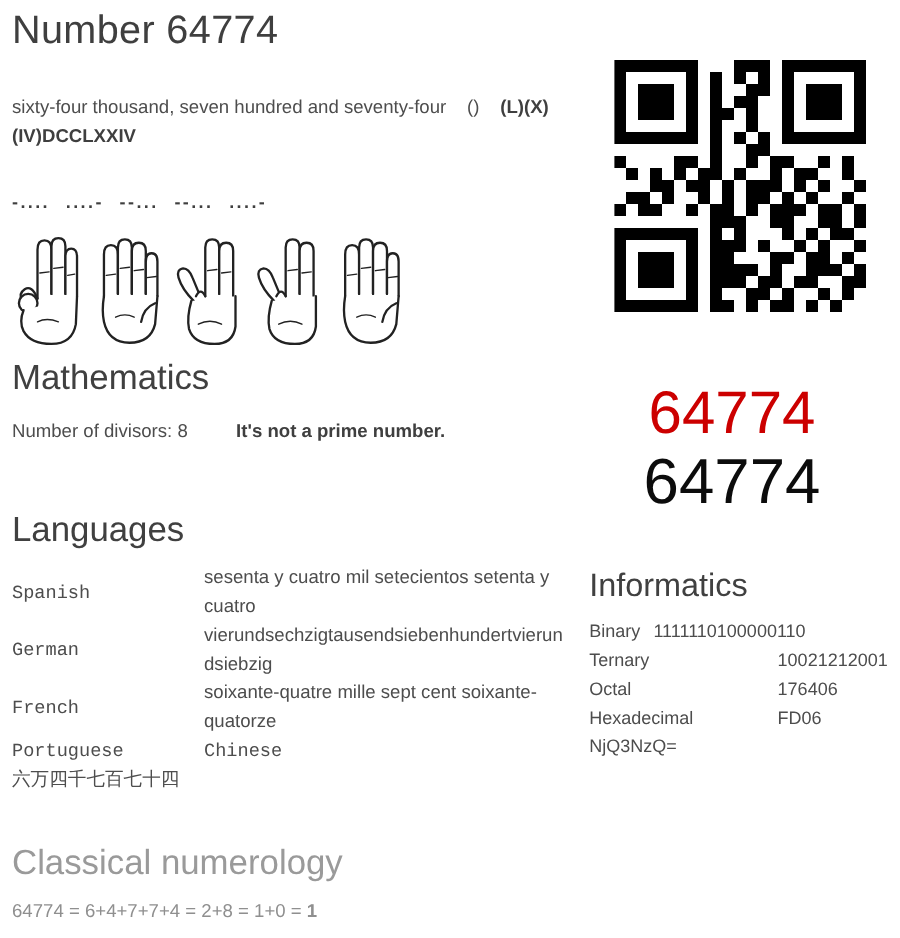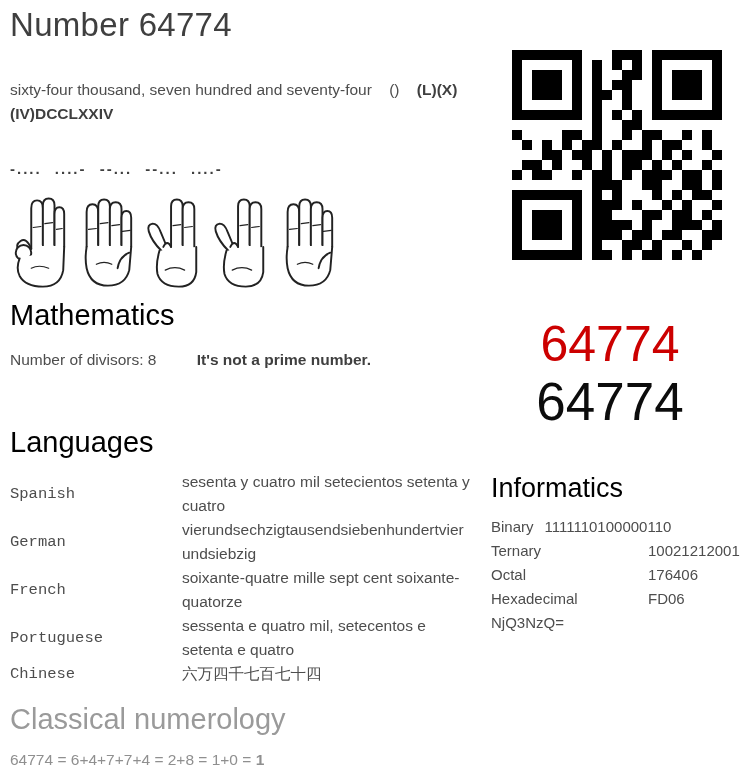--- a/index.html
+++ b/index.html
@@ -34,7 +34,7 @@
   .qr-code svg { display:block; width:210px; height:210px; }
 
   .section-heading {
-    margin:0; font-size:29px; font-weight:400; color:#000000;
+    margin:0; font-size:29px; font-weight:400; color:#404040;
   }
   .math-heading { left:10px; top:299px; }
   .math-lines {

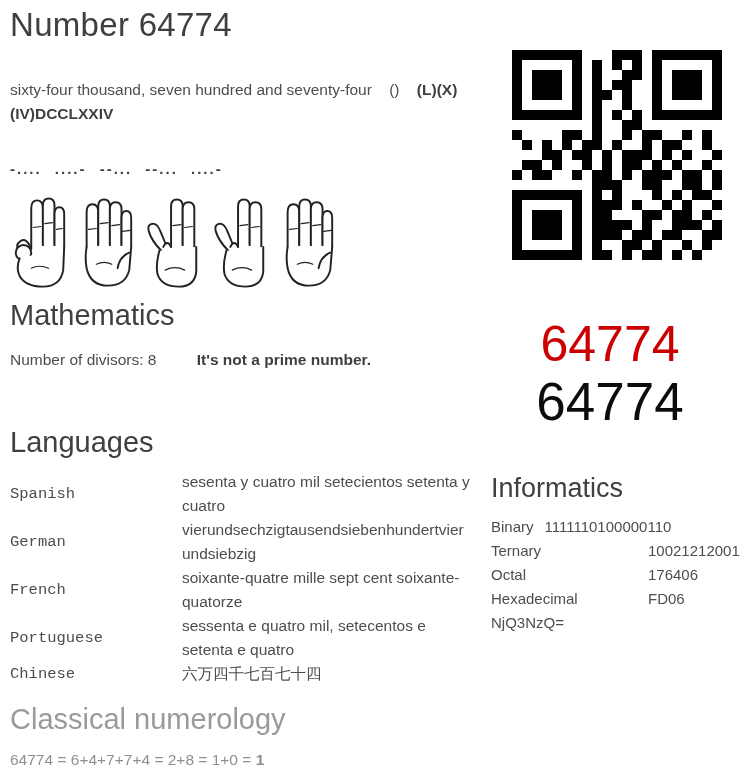--- a/index.html
+++ b/index.html
@@ -53,7 +53,7 @@
     font-size:15.5px; line-height:24px; color:#4d4d4d;
   }
   .lang-label { align-self:center;font-family:Liberation Mono, monospace; }
-  .lang-value { overflow-wrap:break-word; word-wrap:break-word;margin-left:12px; }
+  .lang-value { overflow-wrap:break-word; word-wrap:break-word; }
 
   .info-heading { left:491px; top:473px; font-size:27px; }
   .info-rows {

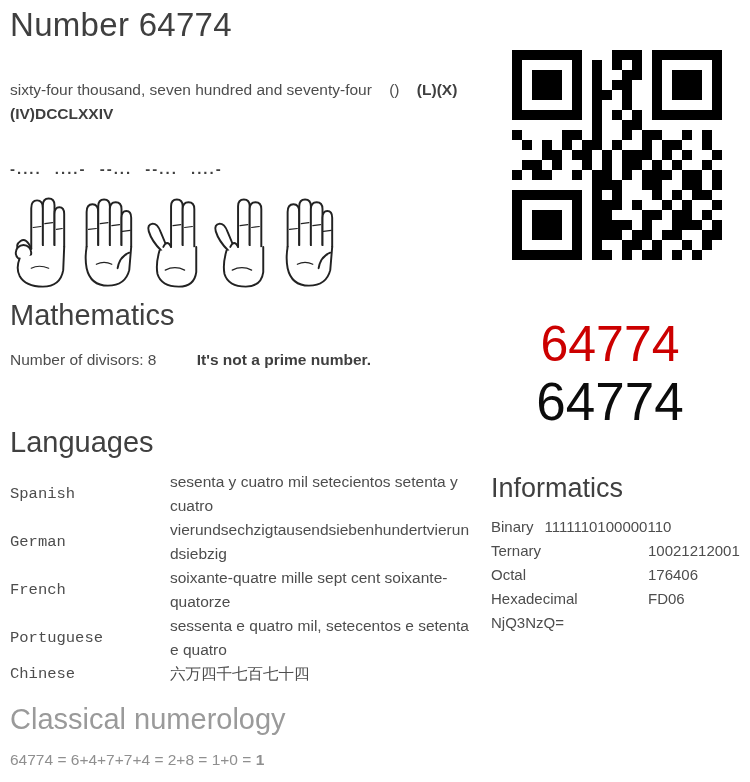--- a/index.html
+++ b/index.html
@@ -366,7 +366,6 @@
     <div class="lang-label">French</div>
     <div class="lang-value">soixante-quatre mille sept cent soixante-quatorze</div>
     <div class="lang-label">Portuguese</div>
-    <div class="lang-value">sessenta e quatro mil, setecentos e setenta e quatro</div>
     <div class="lang-label">Chinese</div>
     <div class="lang-value">六万四千七百七十四</div>
   </div>

